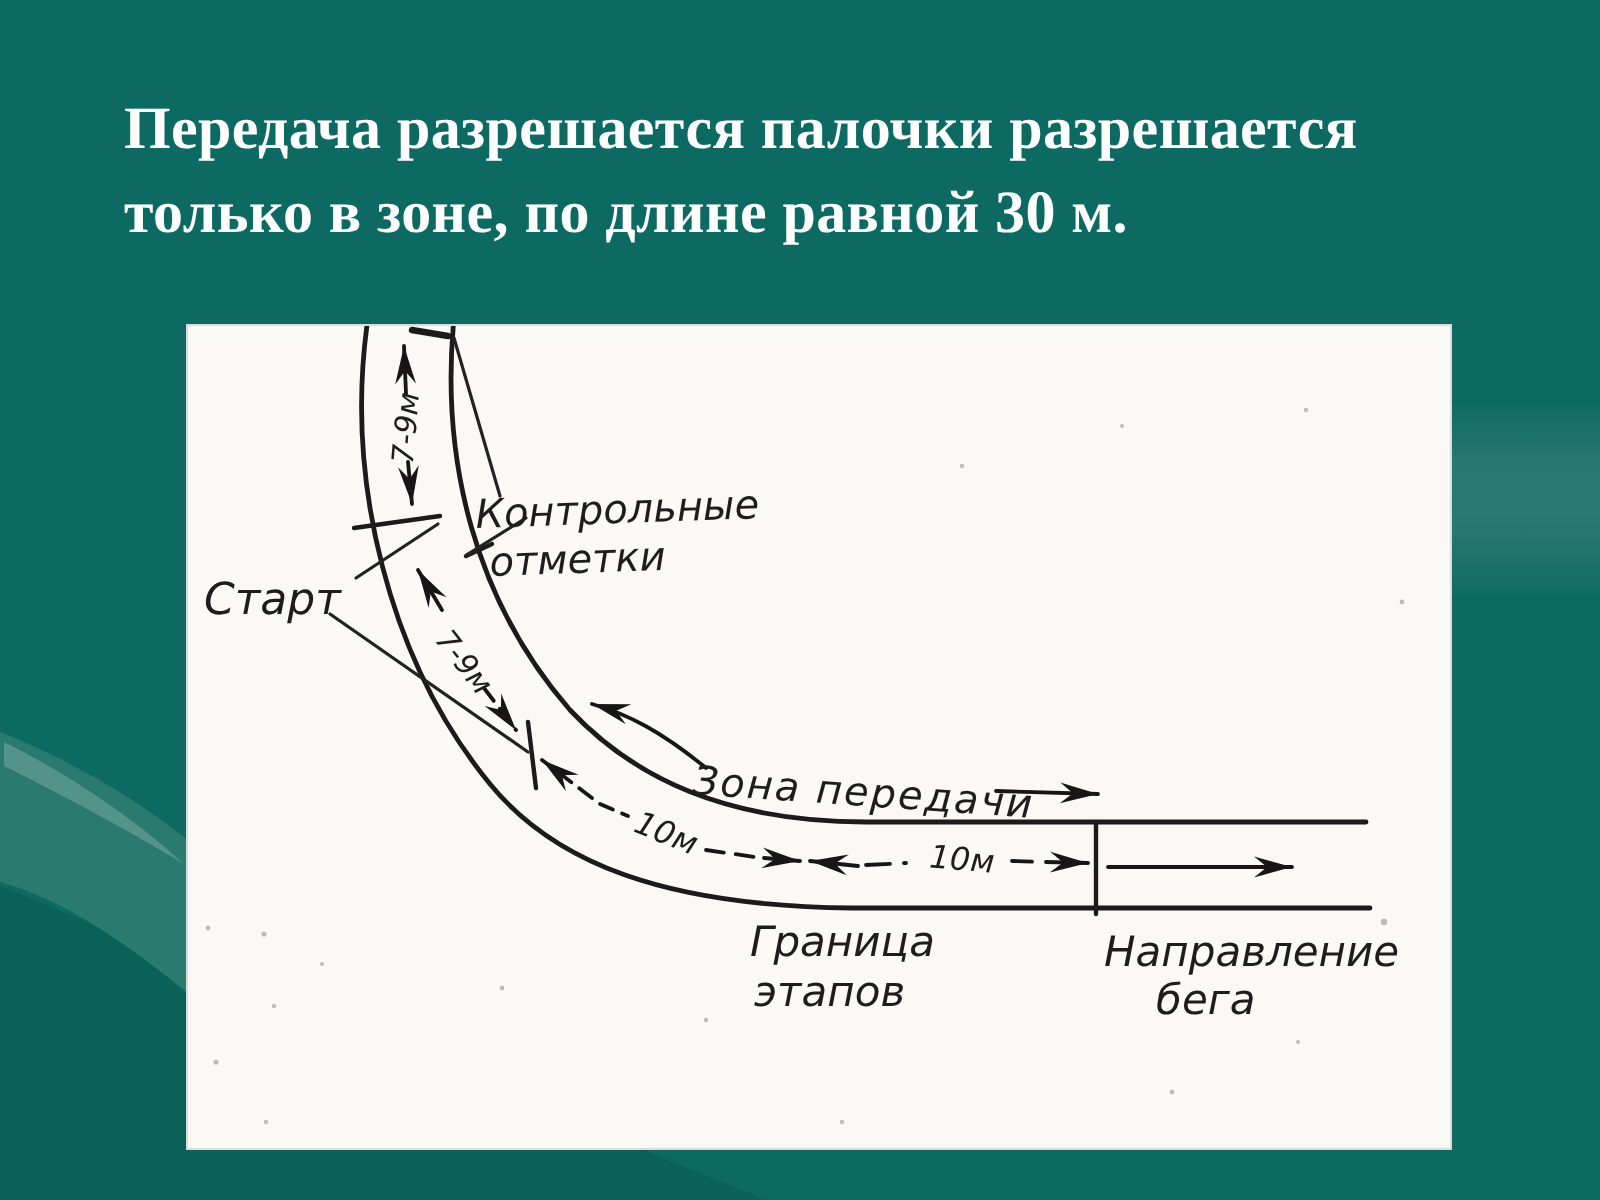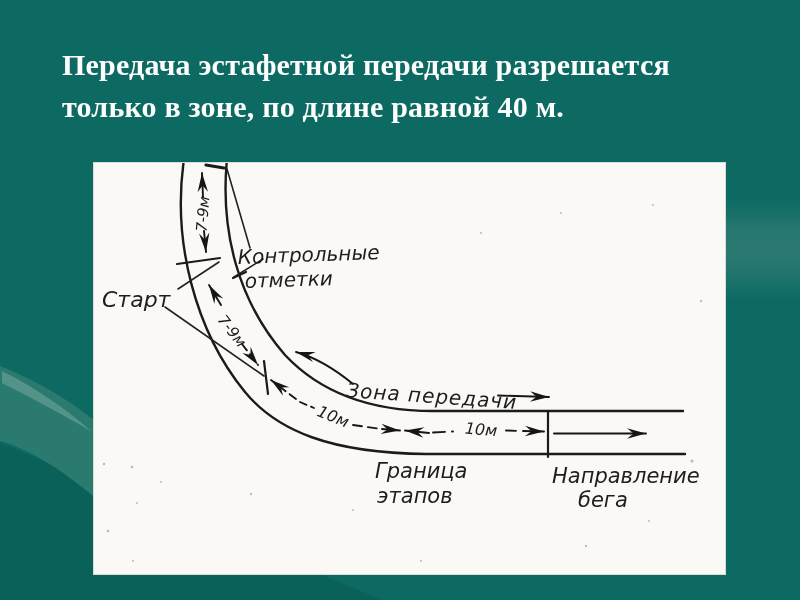--- a/index.html
+++ b/index.html
@@ -49,7 +49,7 @@
 </svg>
 
 <div class="slide-title">
-  <div>Передача эстафетной передачи разрешается</div>
+  <div>Передача разрешается палочки разрешается</div>
   <div>только в зоне, по длине равной 40 м.</div>
 </div>
 

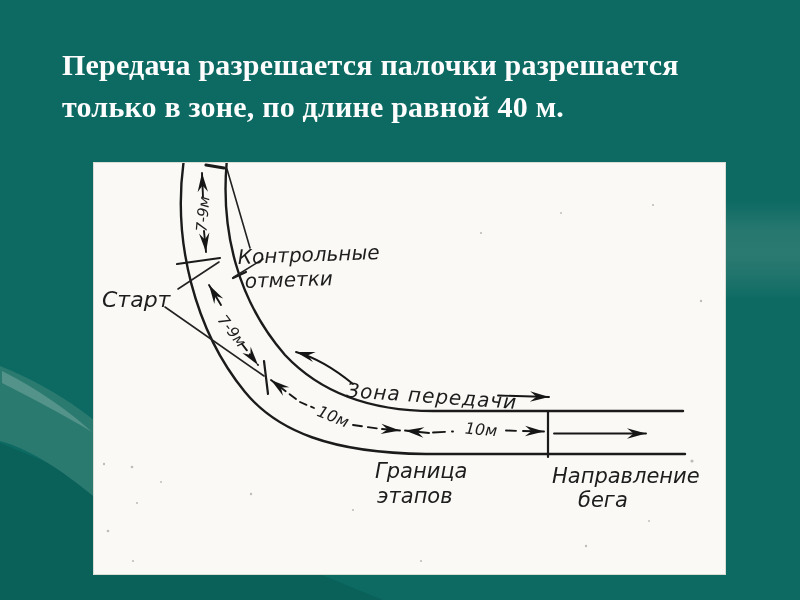--- a/index.html
+++ b/index.html
@@ -50,7 +50,7 @@
 
 <div class="slide-title">
   <div>Передача разрешается палочки разрешается</div>
-  <div>только в зоне, по длине равной 40 м.</div>
+  <div>только в зоне, по длине равной 30 м.</div>
 </div>
 
 <div class="paper">

